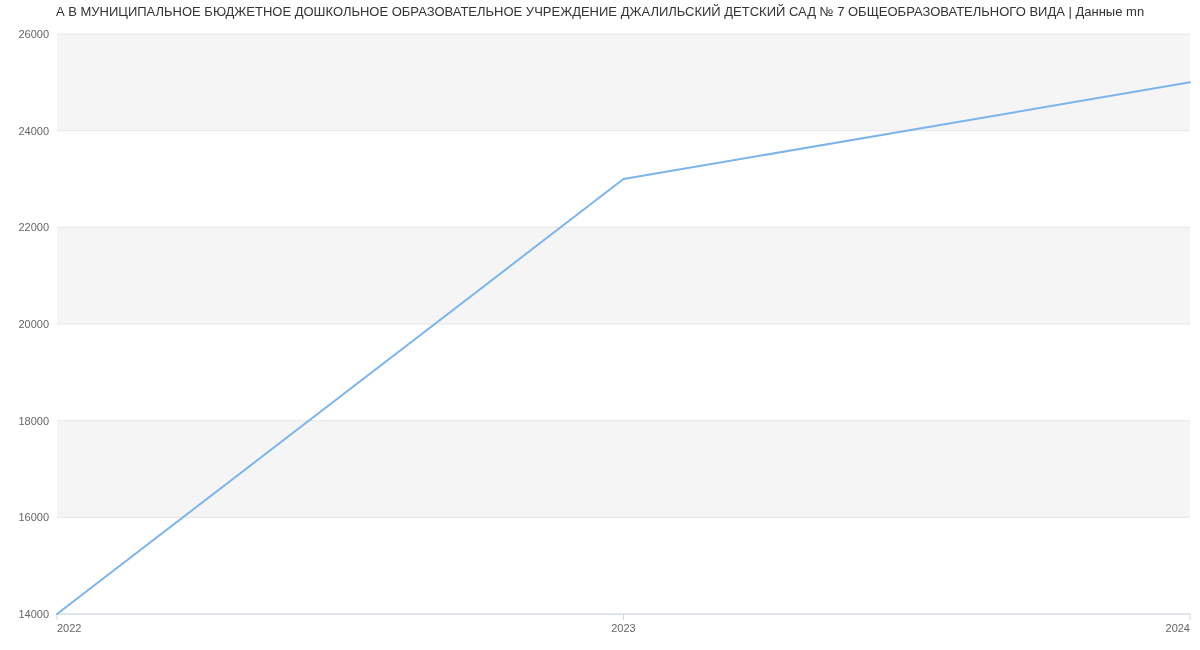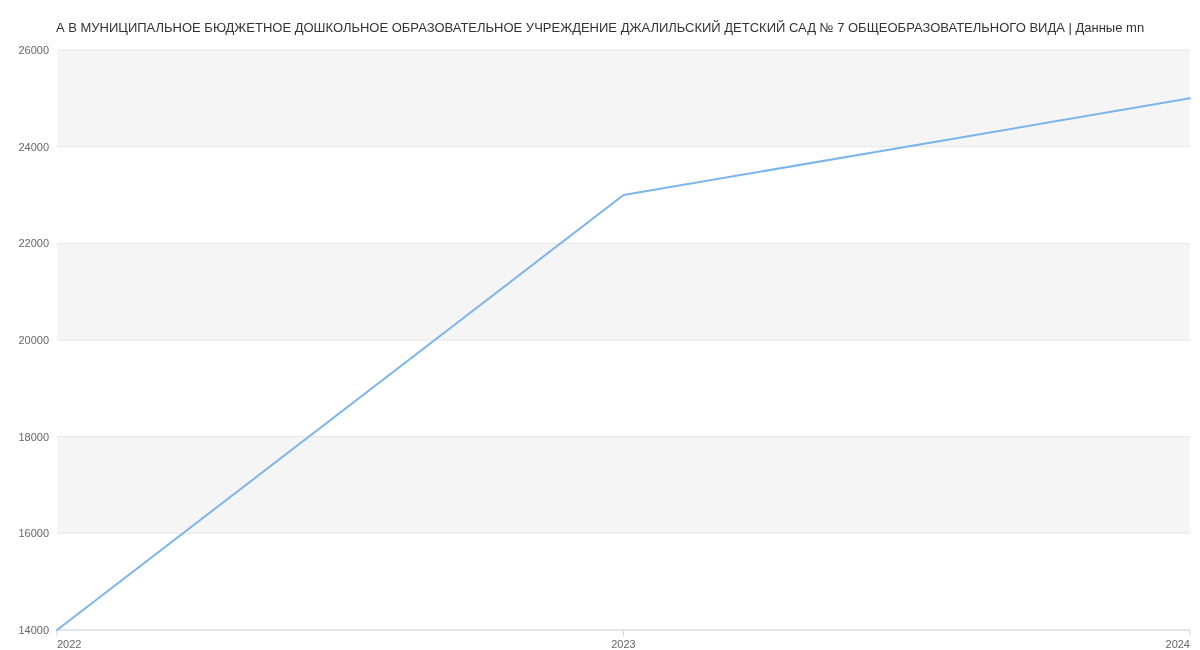--- a/index.html
+++ b/index.html
@@ -16,7 +16,7 @@
     color: #333;
     text-align: center;
     white-space: nowrap;
-    padding-top: 20px;
+    padding-top: 4px;
     height: 20px;
     overflow: hidden;
   }

